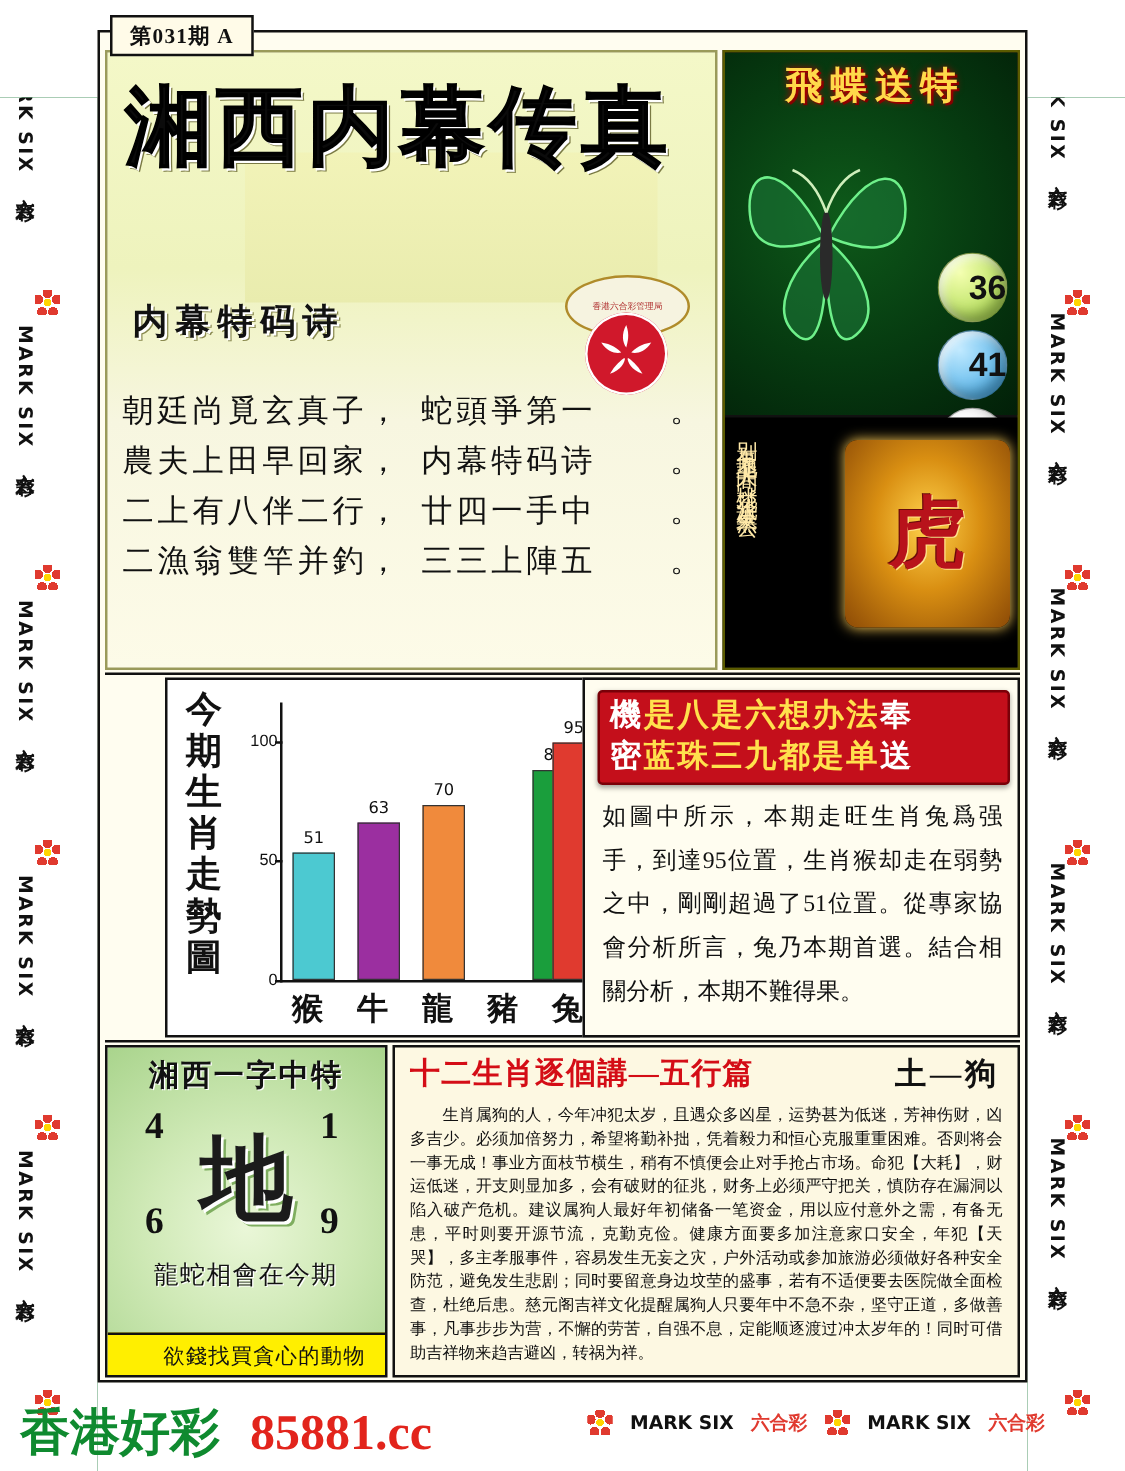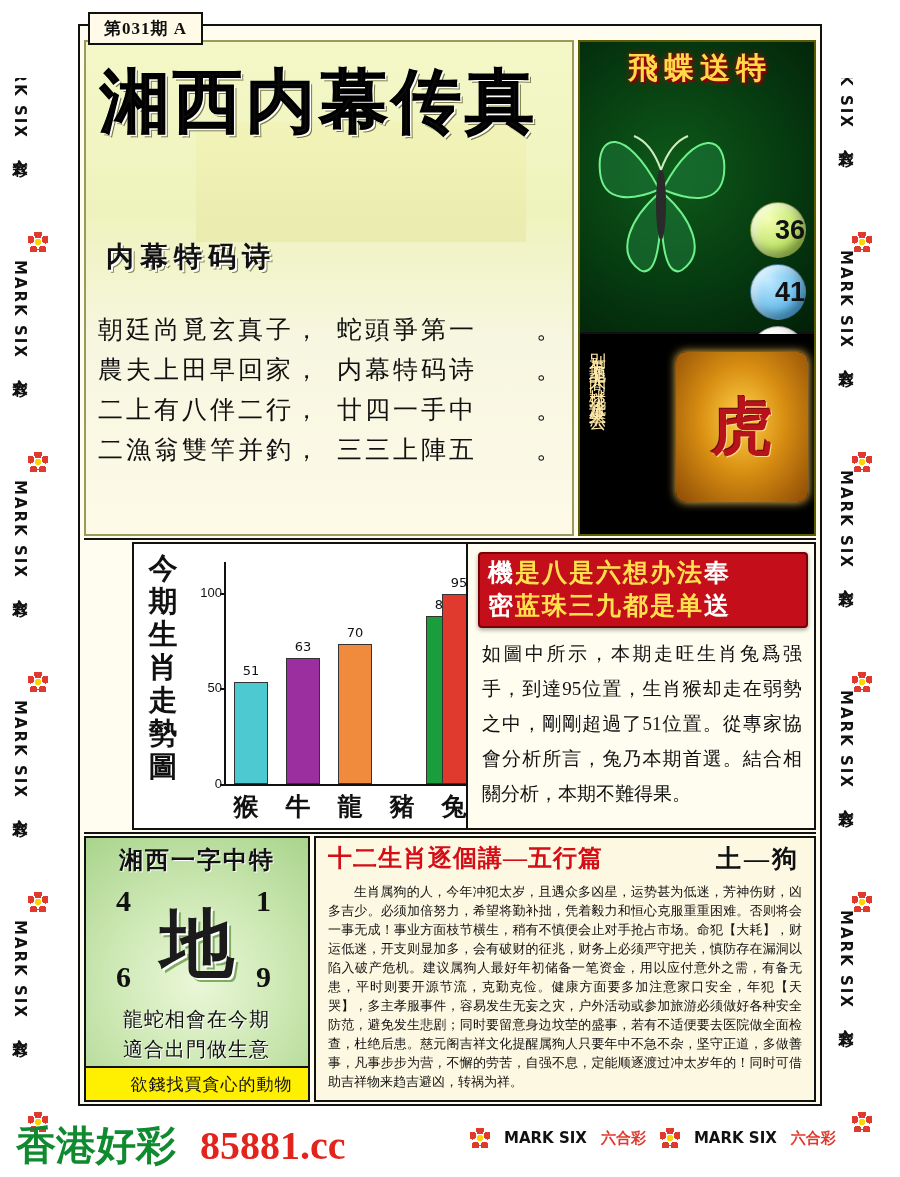--- a/index.html
+++ b/index.html
@@ -376,6 +376,21 @@
       <div class="title-main">湘西内幕传真</div>
       <div class="subtitle-box">内幕特码诗</div>
 
+      <div class="emblem">
+        <div class="ring">香港六合彩管理局</div>
+        <div class="bauhinia">
+          <svg width="66" height="66" viewBox="0 0 66 66">
+            <g fill="#ffffff">
+              <path d="M33 10 C36 18 34 24 33 28 C30 24 29 17 33 10Z"></path>
+              <path d="M53 24 C45 25 40 29 37 32 C41 33 48 32 53 24Z"></path>
+              <path d="M46 49 C42 42 37 38 34 36 C34 40 37 46 46 49Z"></path>
+              <path d="M20 49 C29 46 32 40 32 36 C29 38 24 42 20 49Z"></path>
+              <path d="M13 24 C18 32 25 33 29 32 C26 29 21 25 13 24Z"></path>
+            </g>
+            <circle cx="33" cy="33" r="4" fill="#d0182b"></circle>
+          </svg>
+        </div>
+      </div>
 
       <div class="poem">
         <div class="row">

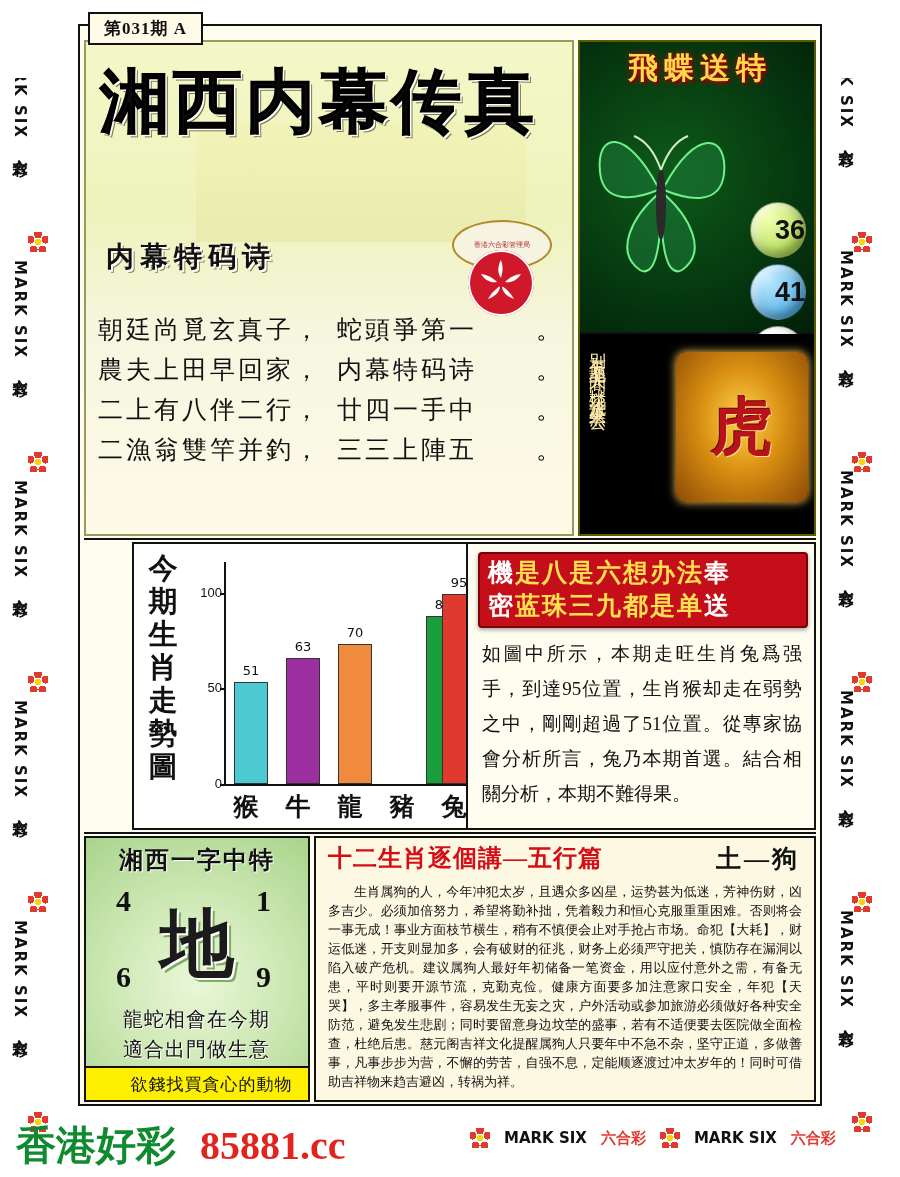--- a/index.html
+++ b/index.html
@@ -512,7 +512,6 @@
       <div class="bl-num n-br">9</div>
       <div class="bl-center">地</div>
       <div class="bl-line bl-l1">龍蛇相會在今期</div>
-      <div class="bl-line bl-l2">適合出門做生意</div>
       <div class="bl-yellow">欲錢找買貪心的動物</div>
     </div>
 

